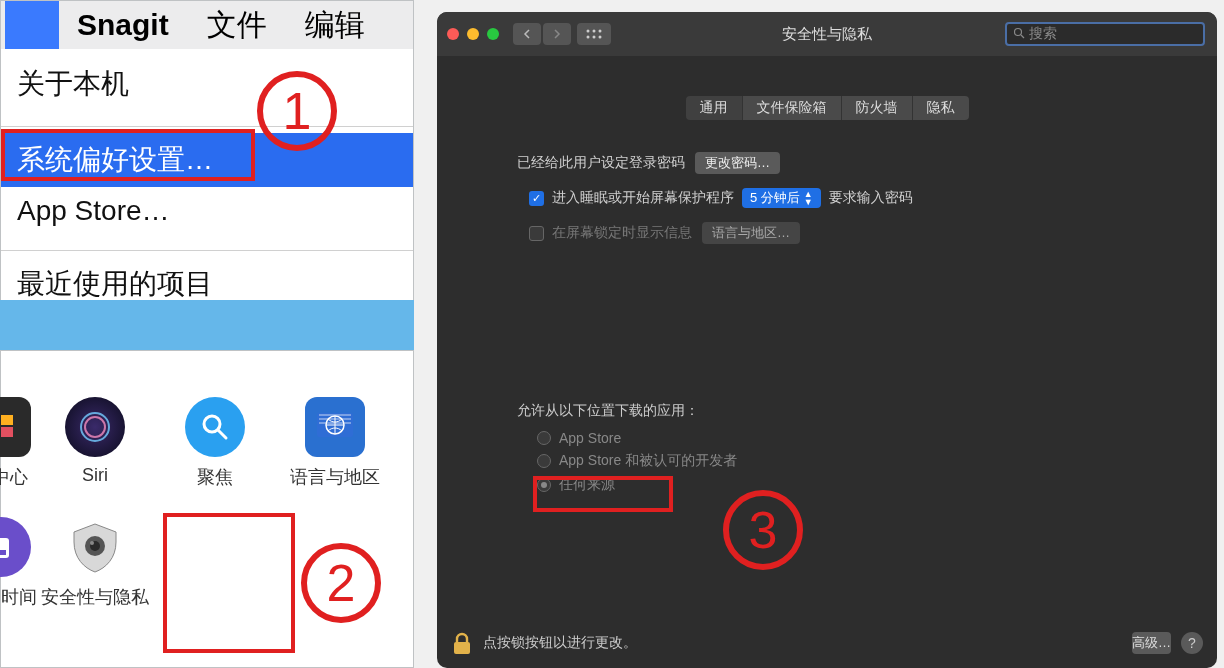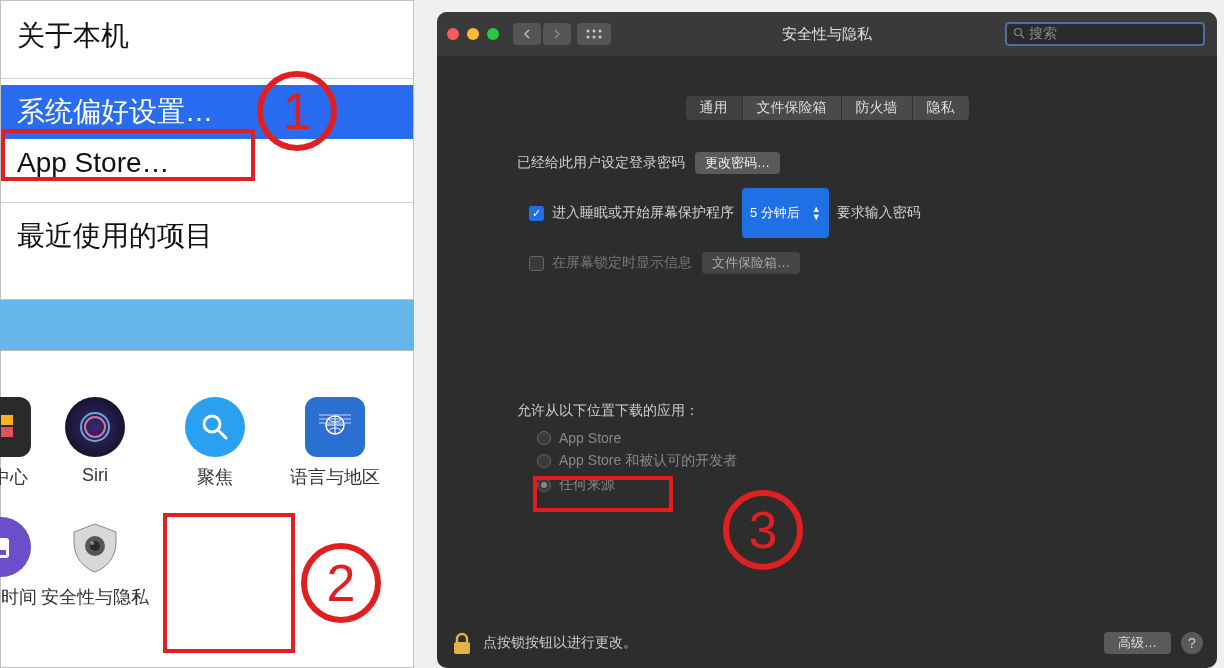--- a/index.html
+++ b/index.html
@@ -309,6 +309,12 @@
 <body>
 
 <div class="panel1">
+  <div class="menubar">
+    <div class="apple-logo"></div>
+    <div class="app-name">Snagit</div>
+    <div class="menubar-item">文件</div>
+    <div class="menubar-item">编辑</div>
+  </div>
   <div class="menu-list">
     <div class="menu-item">关于本机</div>
     <div class="menu-sep"></div>

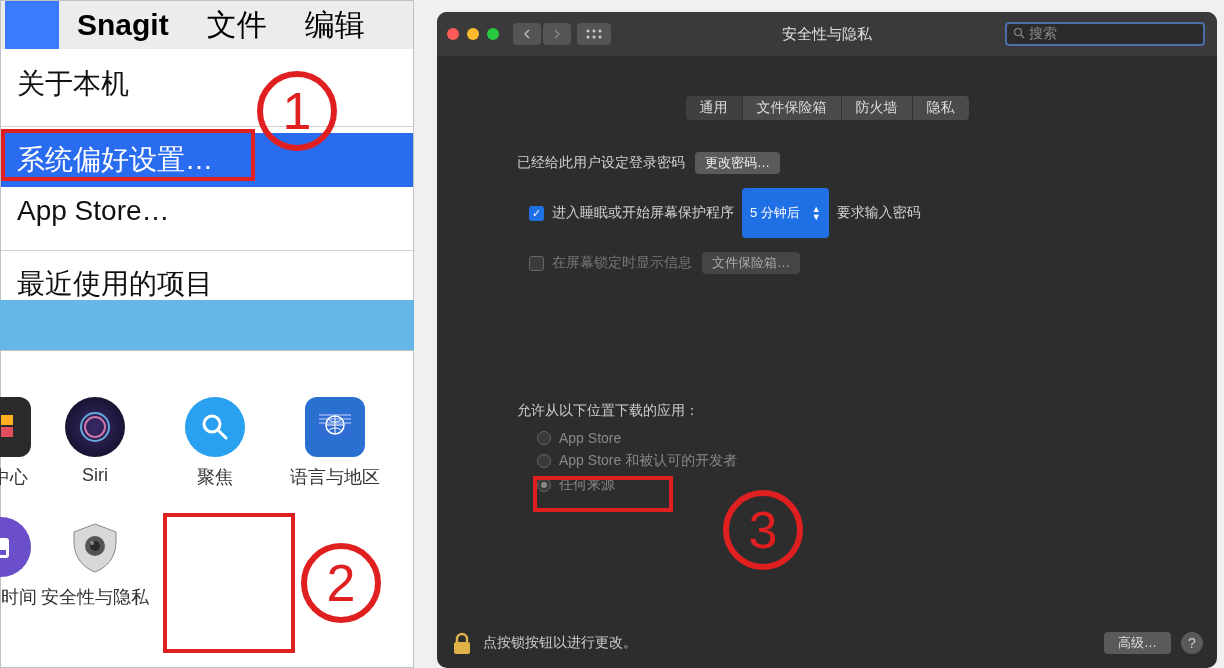--- a/index.html
+++ b/index.html
@@ -234,12 +234,12 @@
   .select {
     background: #1f6fe5;
     color: #fff;
-    padding: 16px 8px;
+    padding: 1px 8px;
     border-radius: 4px;
     margin: 0 8px;
     display: inline-flex;
     align-items: center;
-    gap: 12px;
+    gap: 4px;
     font-size: 13px;
   }
   .select .arrows { font-size: 9px; line-height: 8px; }

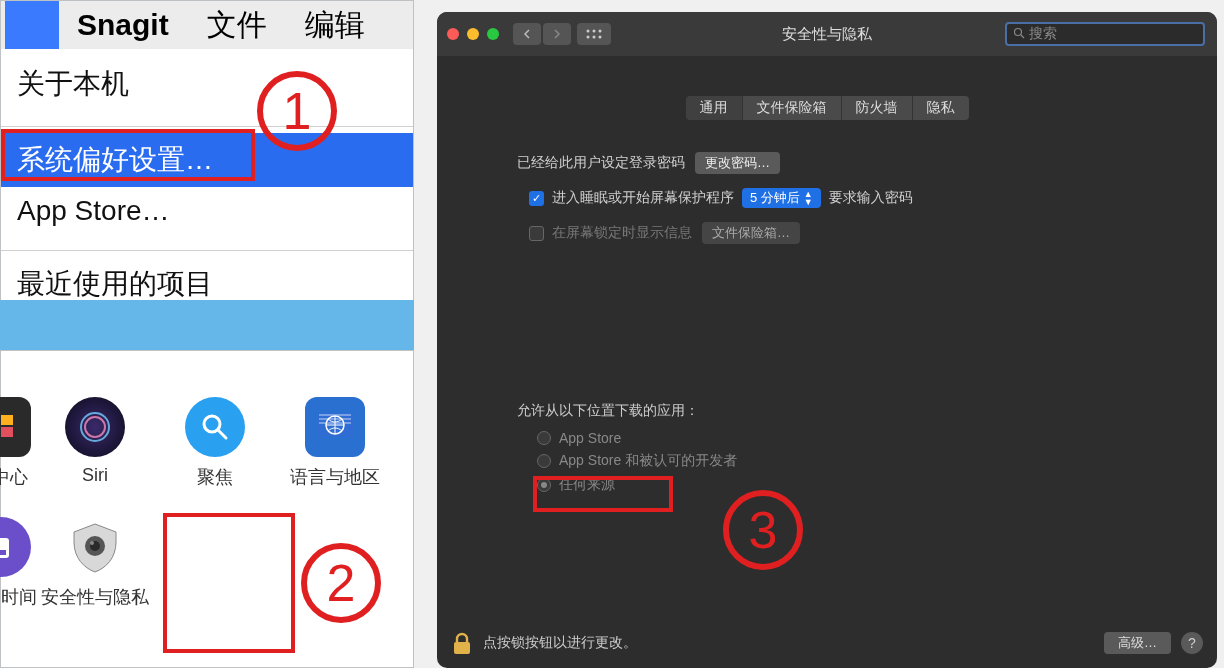--- a/index.html
+++ b/index.html
@@ -463,7 +463,7 @@
     <div class="row dim-text" style="margin-left:12px;">
       <span class="chk off"></span>
       <span>在屏幕锁定时显示信息</span>
-      <span class="btn dim">文件保险箱…</span>
+      <span class="btn dim">语言与地区…</span>
     </div>
   </div>
 

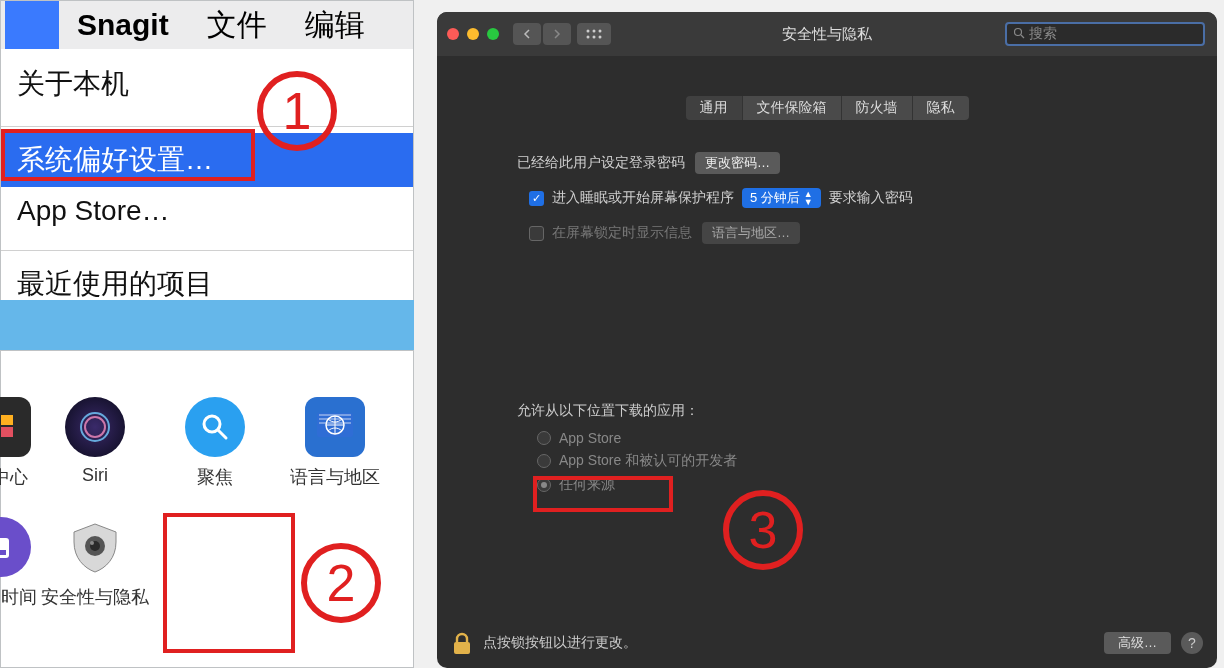--- a/index.html
+++ b/index.html
@@ -290,7 +290,7 @@
   .adv-btn {
     background: #5a5a5a;
     color: #ddd;
-    padding: 2px 14px;
+    padding: 2px 0;
     border-radius: 4px;
     font-size: 13px;
   }

